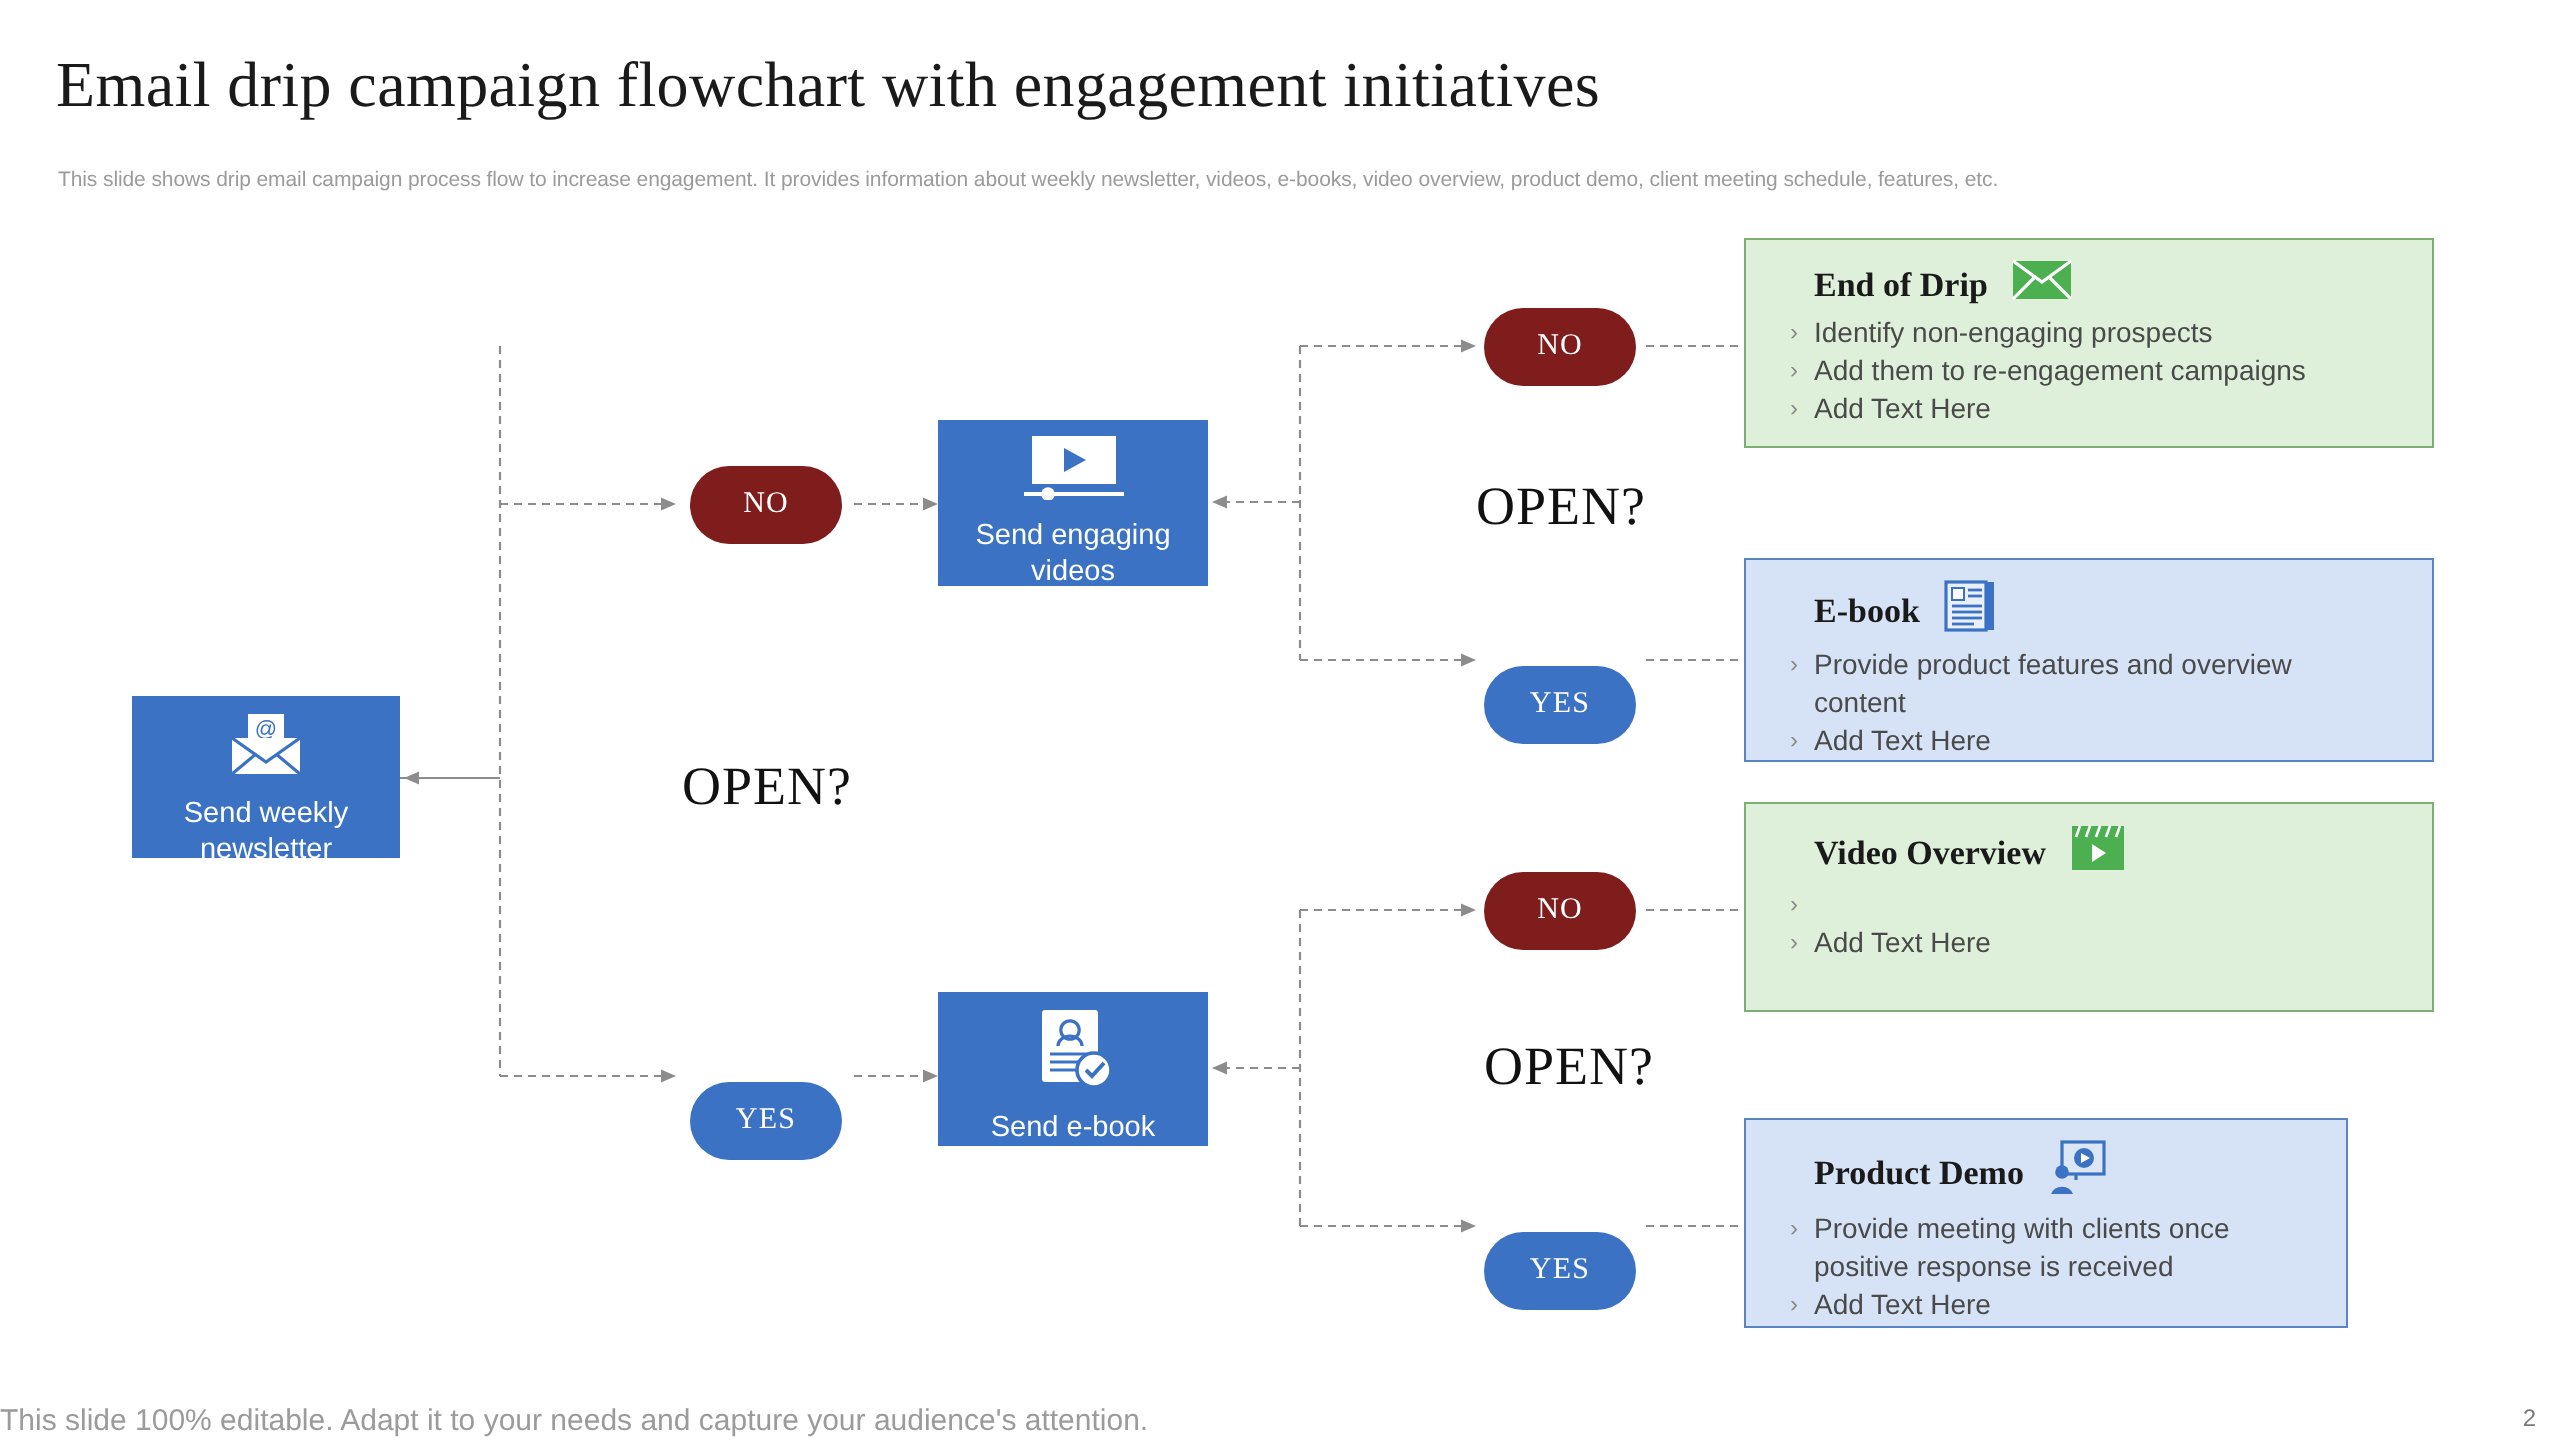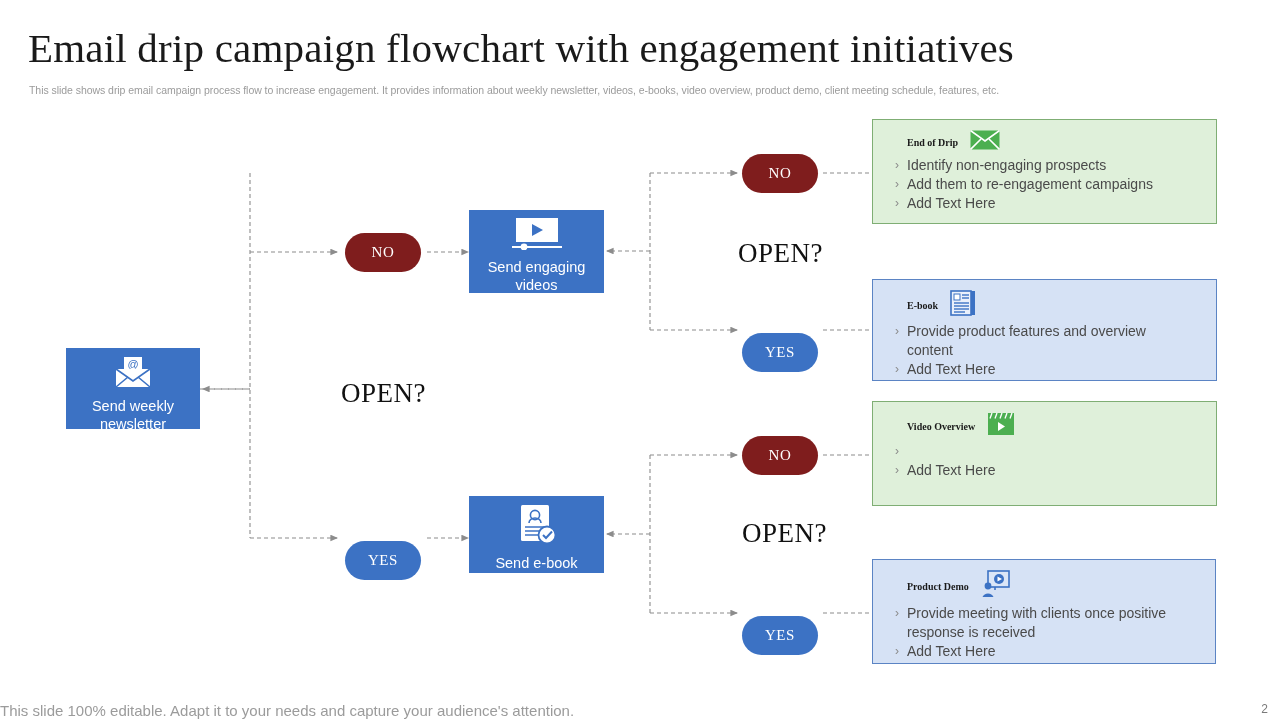--- a/index.html
+++ b/index.html
@@ -13,7 +13,7 @@
   .title{
     position:absolute;left:28px;top:24px;
     font-family:"Liberation Serif", serif;
-    font-size:41px;color:#1a1a1a;letter-spacing:.2px;white-space:nowrap;
+    font-size:32px;color:#1a1a1a;letter-spacing:.2px;white-space:nowrap;
   }
   .subtitle{
     position:absolute;left:29px;top:84px;

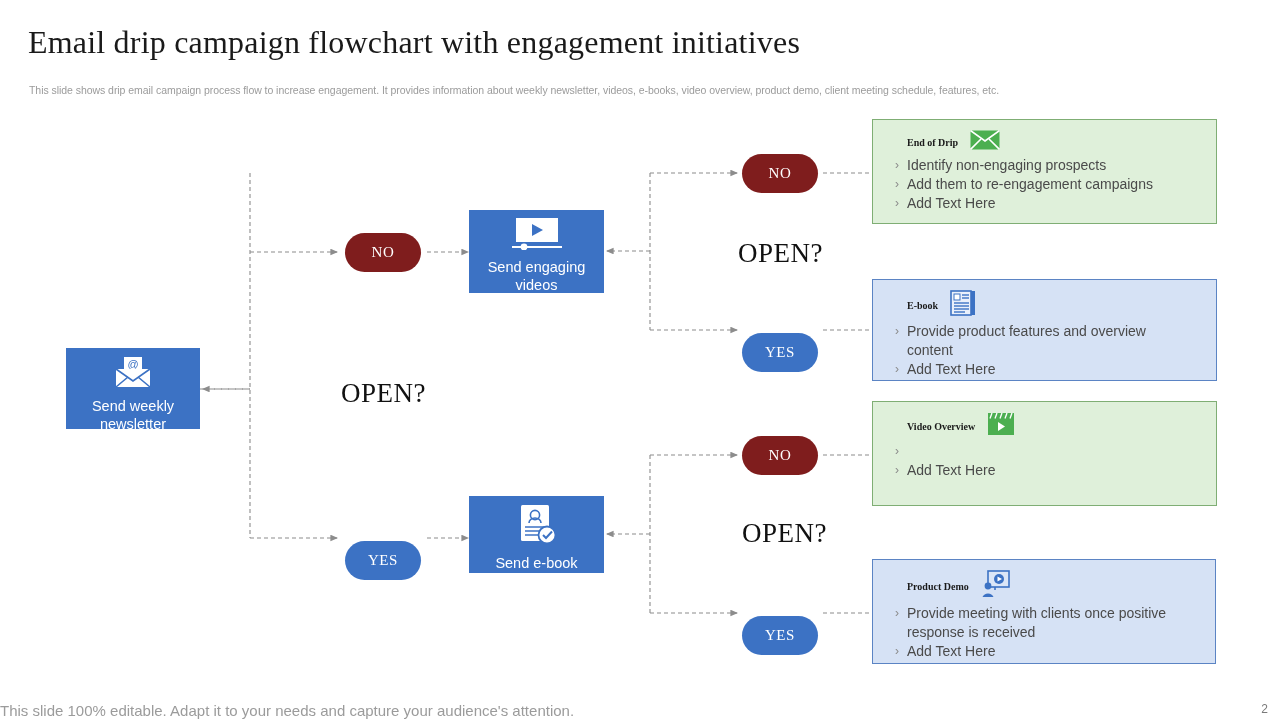--- a/index.html
+++ b/index.html
@@ -55,7 +55,7 @@
     display:flex;align-items:center;gap:12px;margin-bottom:2px;
   }
   .card-title{
-    font-family:"Liberation Serif", serif;font-weight:bold;font-size:10px;color:#1a1a1a;
+    font-family:"Liberation Serif", serif;font-weight:bold;font-size:17px;color:#1a1a1a;
     padding-left:12px;
   }
   .card ul{list-style:none;margin:0;padding:0;}

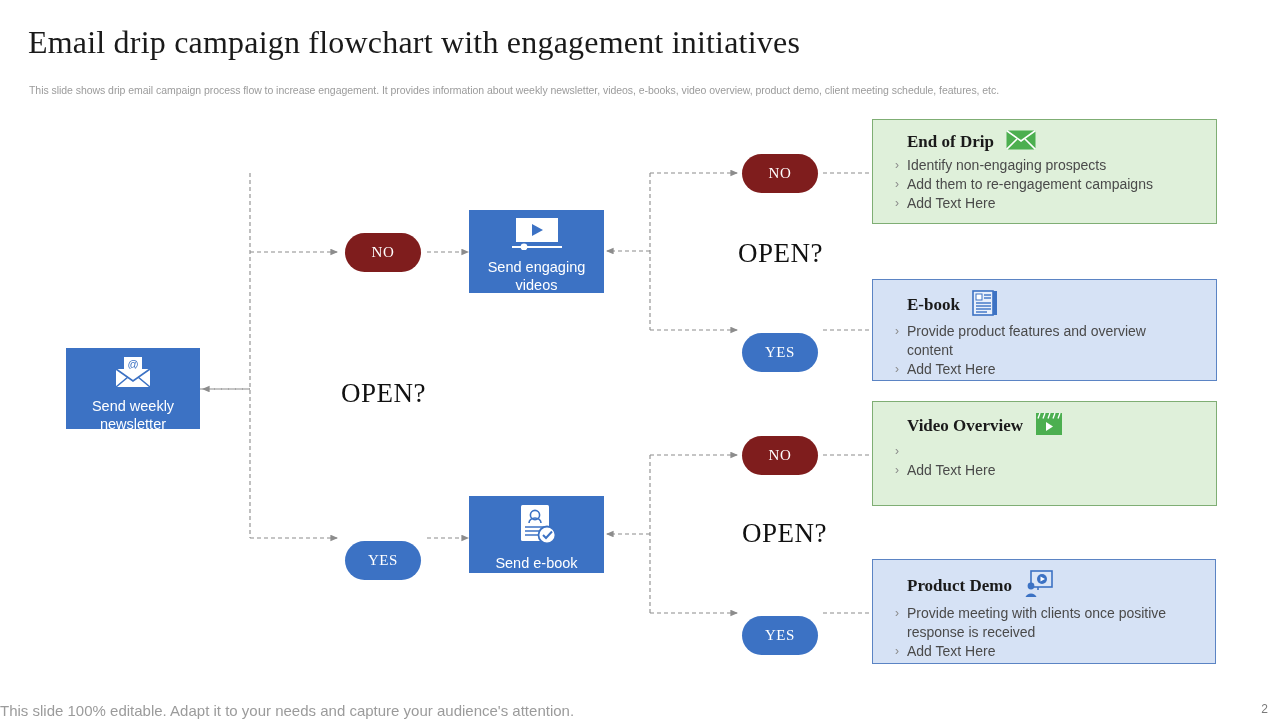--- a/index.html
+++ b/index.html
@@ -288,7 +288,7 @@
     </ul>
   </div>
 
-  <div class="card blue" style="left:872px;top:559px;width:344px;height:105px;">
+  <div class="card blue" style="left:872px;top:559px;width:302px;height:105px;">
     <div class="card-head">
       <span class="card-title">Product Demo</span>
       <span>

